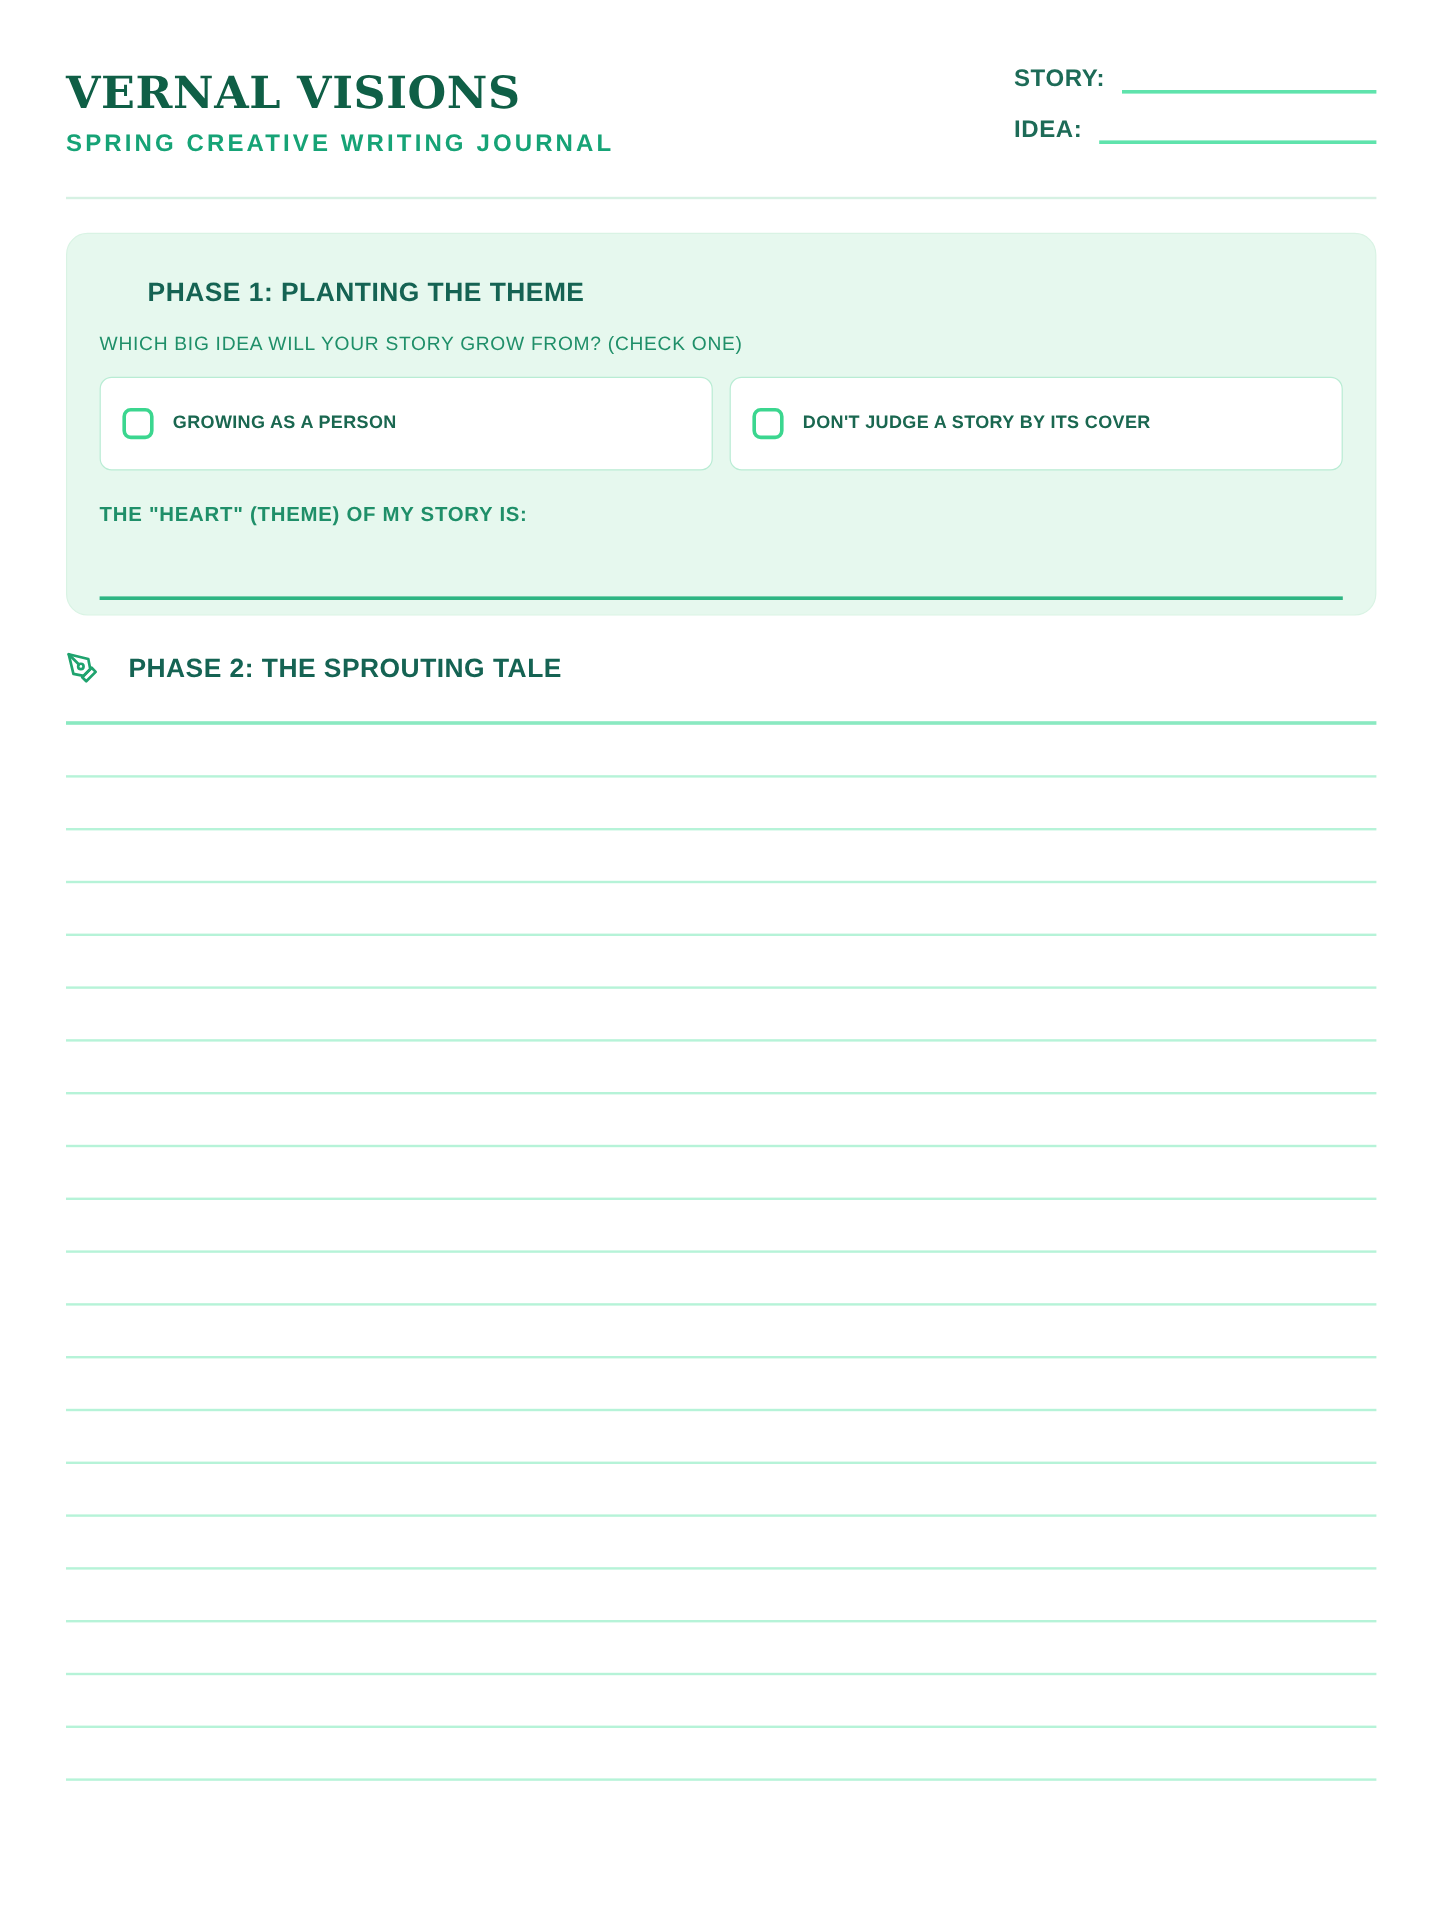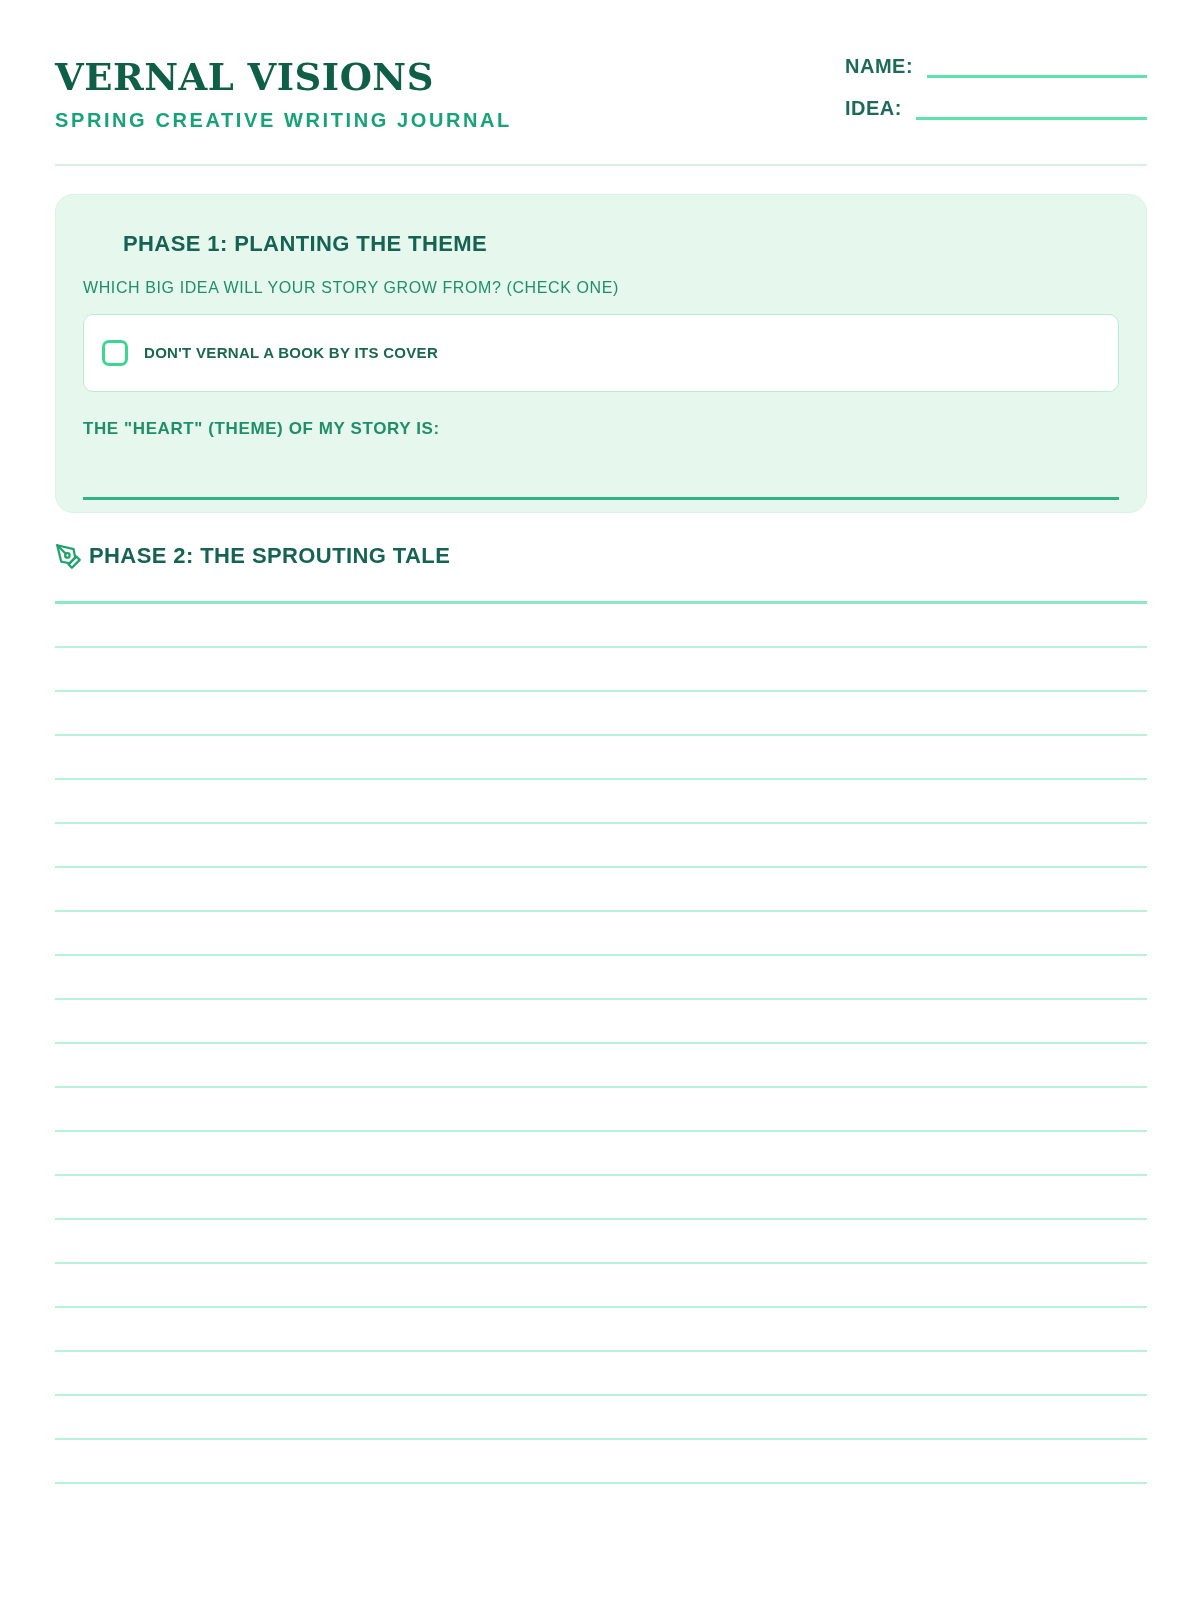--- a/index.html
+++ b/index.html
@@ -101,7 +101,7 @@
     </div>
     <div class="id-block">
       <div class="id-row">
-        <span class="id-label">NAME:</span>
+        <span class="id-label">STORY:</span>
         <span class="id-line"></span>
       </div>
       <div class="id-row">

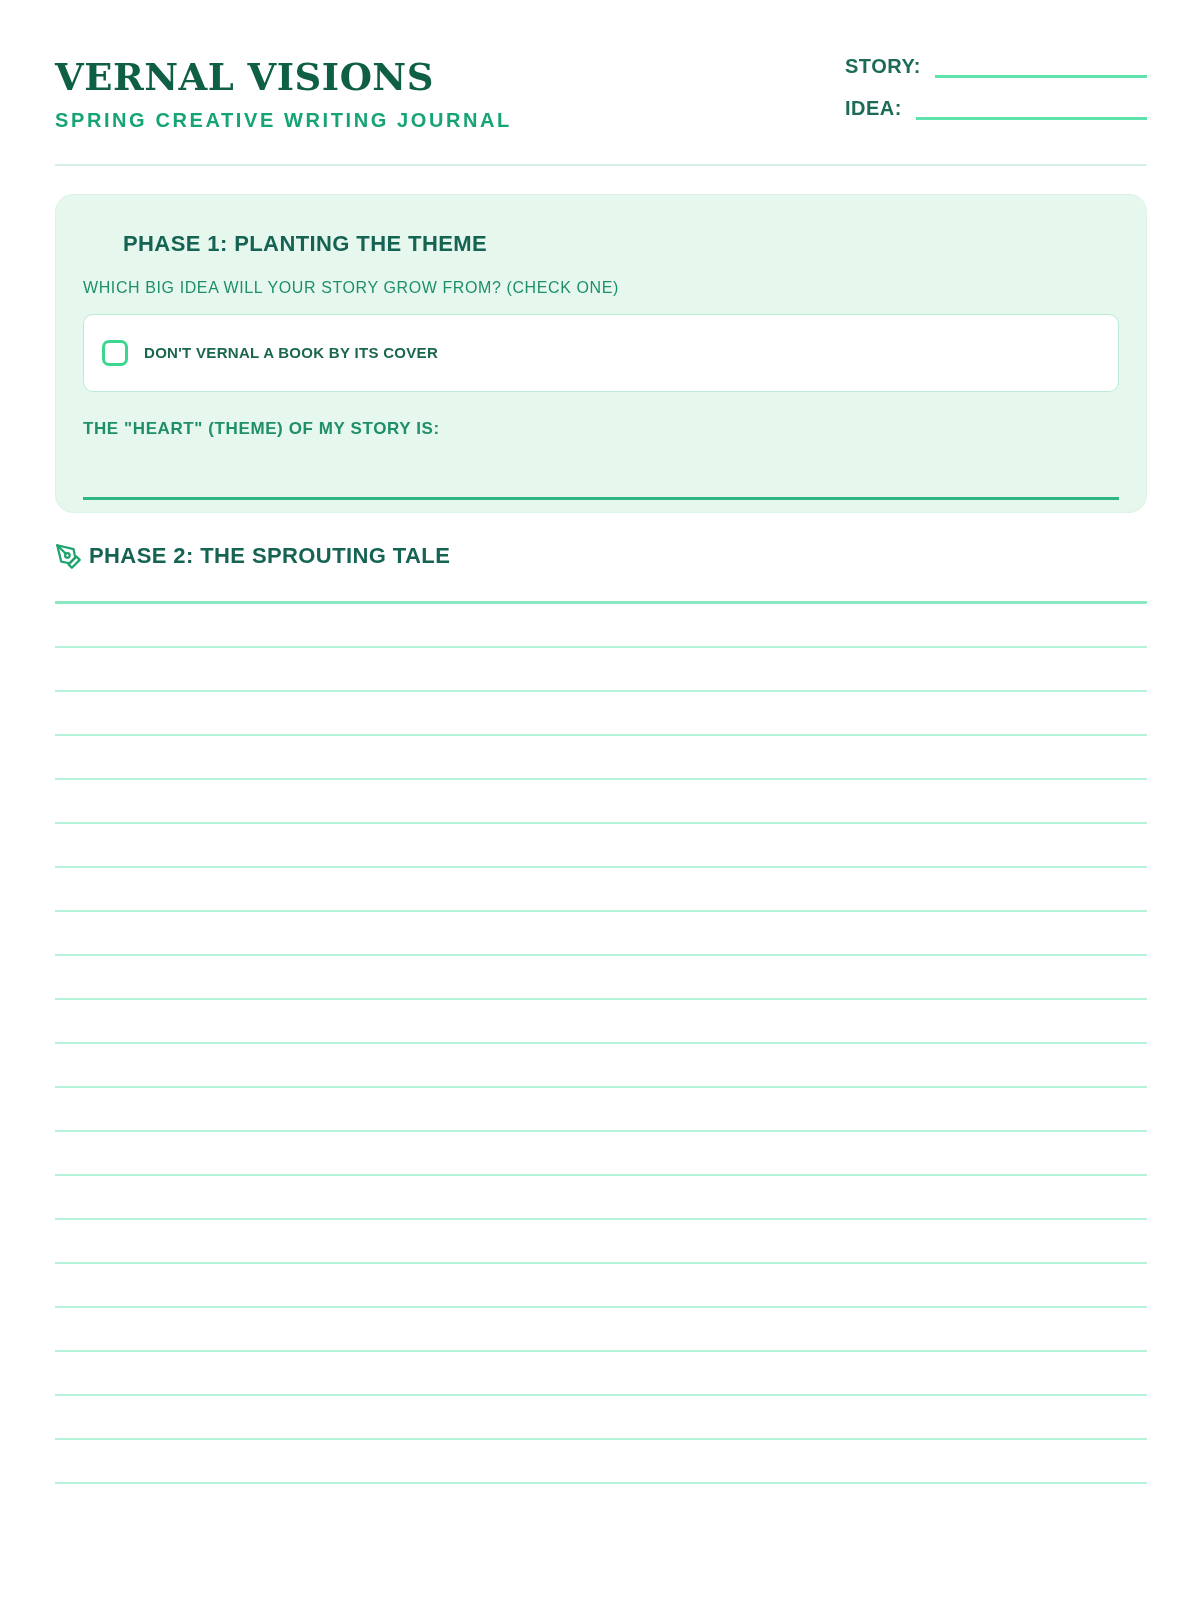--- a/index.html
+++ b/index.html
@@ -119,6 +119,10 @@
     <div class="options-row">
         <div class="option-card">
           <span class="checkbox"></span>
+          <span class="option-label">GROWING AS A PERSON</span>
+        </div>
+        <div class="option-card">
+          <span class="checkbox"></span>
           <span class="option-label">DON'T VERNAL A BOOK BY ITS COVER</span>
         </div>
       </div>

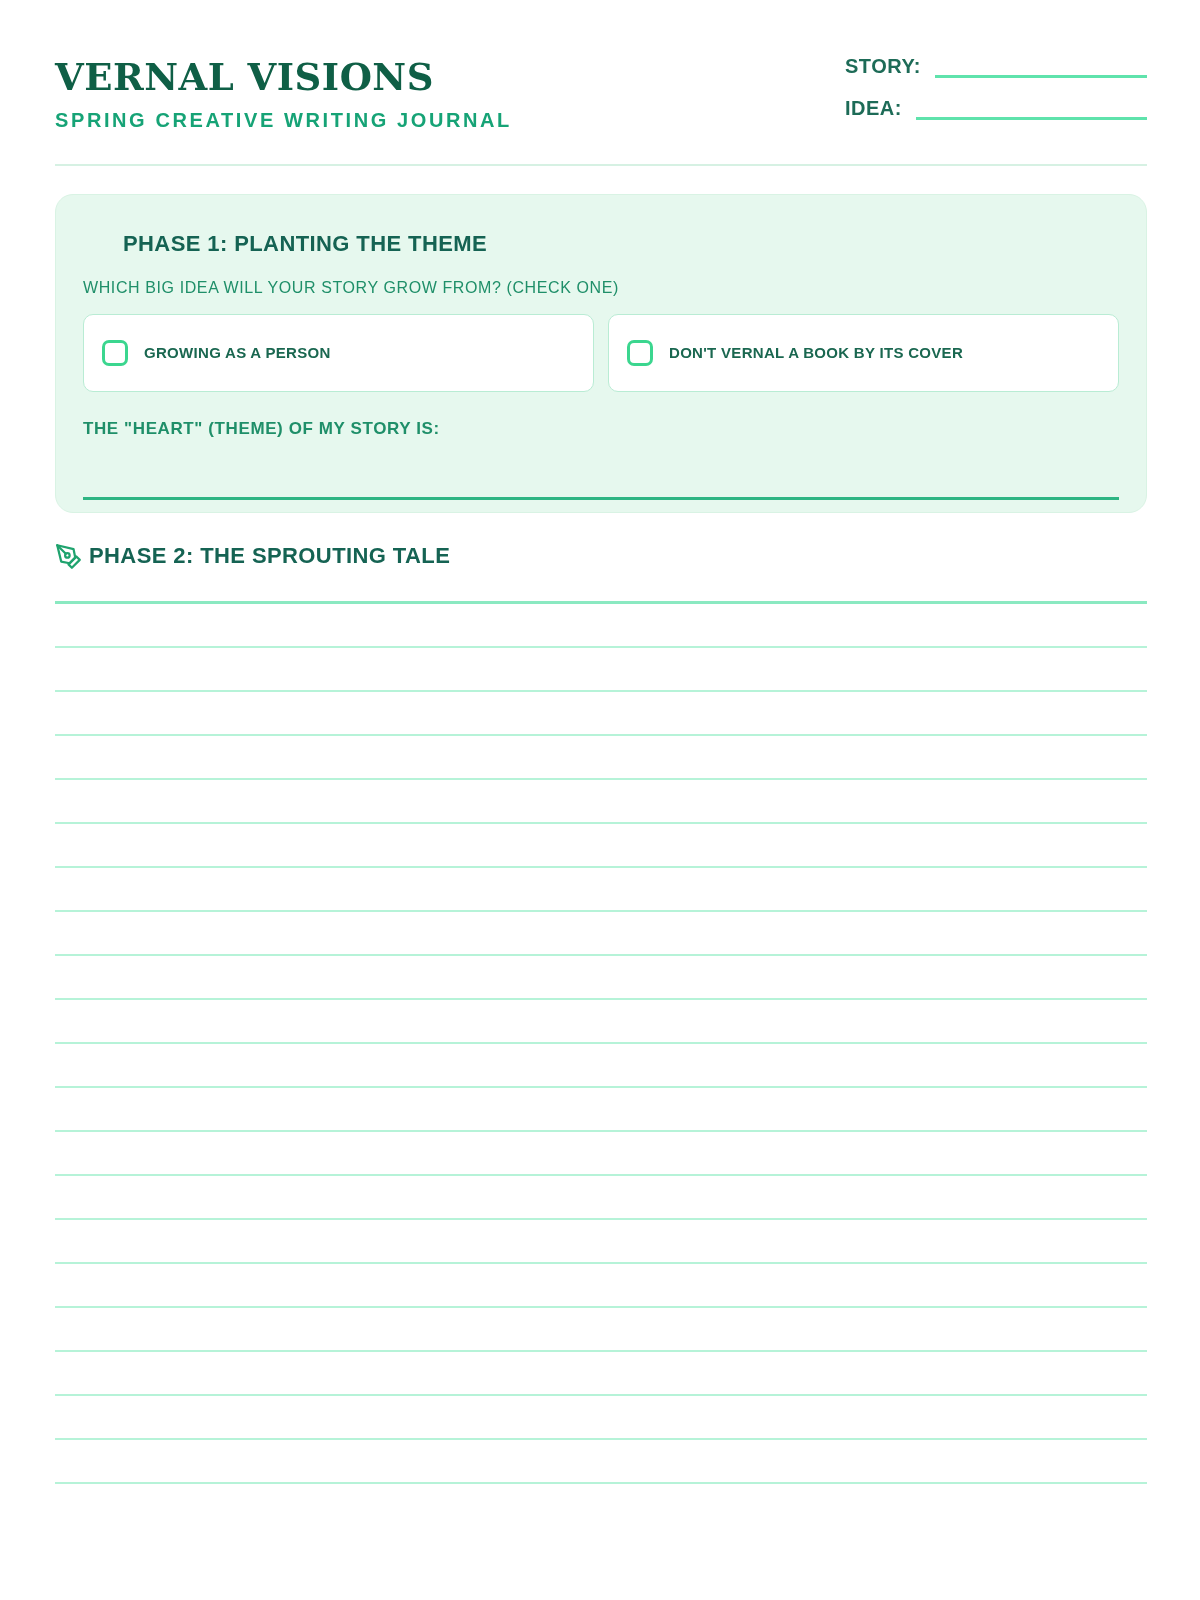--- a/index.html
+++ b/index.html
@@ -123,7 +123,7 @@
         </div>
         <div class="option-card">
           <span class="checkbox"></span>
-          <span class="option-label">DON'T VERNAL A BOOK BY ITS COVER</span>
+          <span class="option-label">DON'T JUDGE A STORY BY ITS COVER</span>
         </div>
       </div>
     <div class="theme-prompt">THE "HEART" (THEME) OF MY STORY IS:</div>

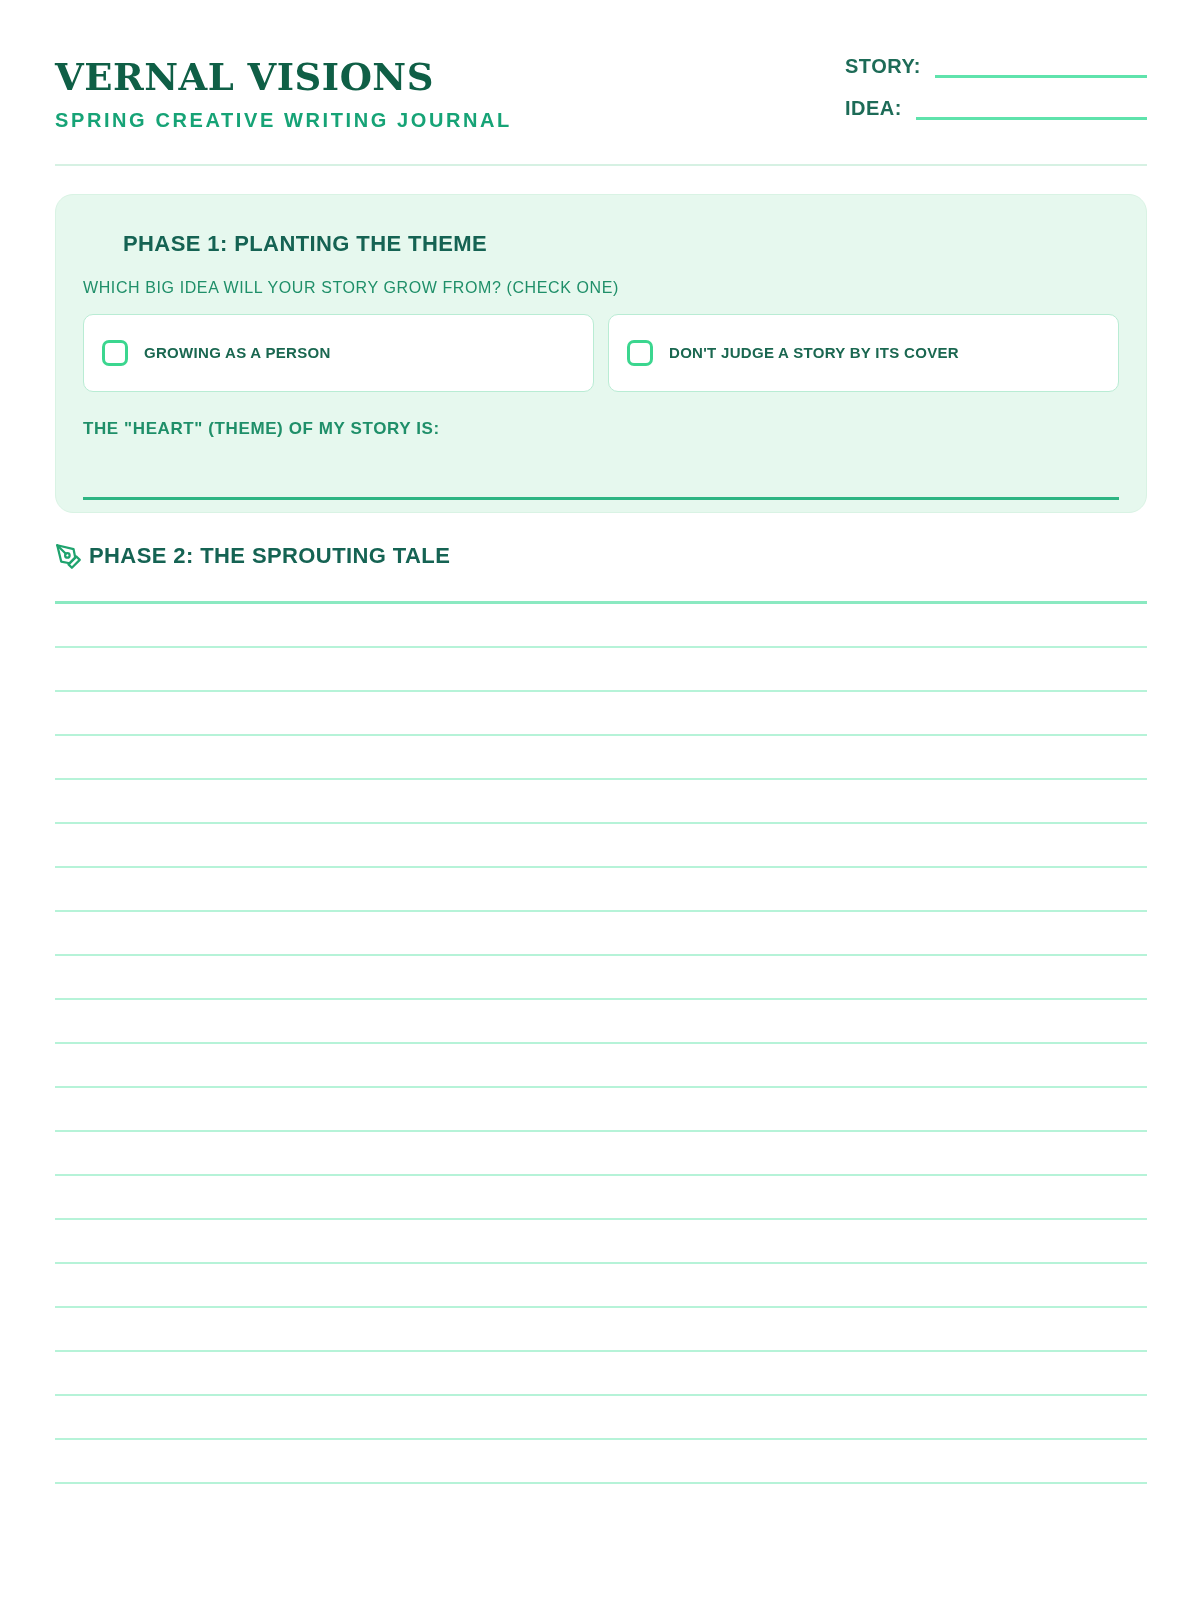--- a/index.html
+++ b/index.html
@@ -81,7 +81,7 @@
 
   
   .phase2{margin-top:30px;}
-  .phase2-heading-row{display:flex;align-items:flex-start;gap:7px;}
+  .phase2-heading-row{display:flex;align-items:center;gap:25px;}
   .phase2-icon{width:27px;height:27px;flex-shrink:0;}
   .phase2-icon svg{width:100%;height:100%;stroke:#1fa36e;fill:none;stroke-width:2;stroke-linecap:round;stroke-linejoin:round;}
   .phase2-heading{font-size:22px;font-weight:bold;color:#156353;letter-spacing:.4px;}

